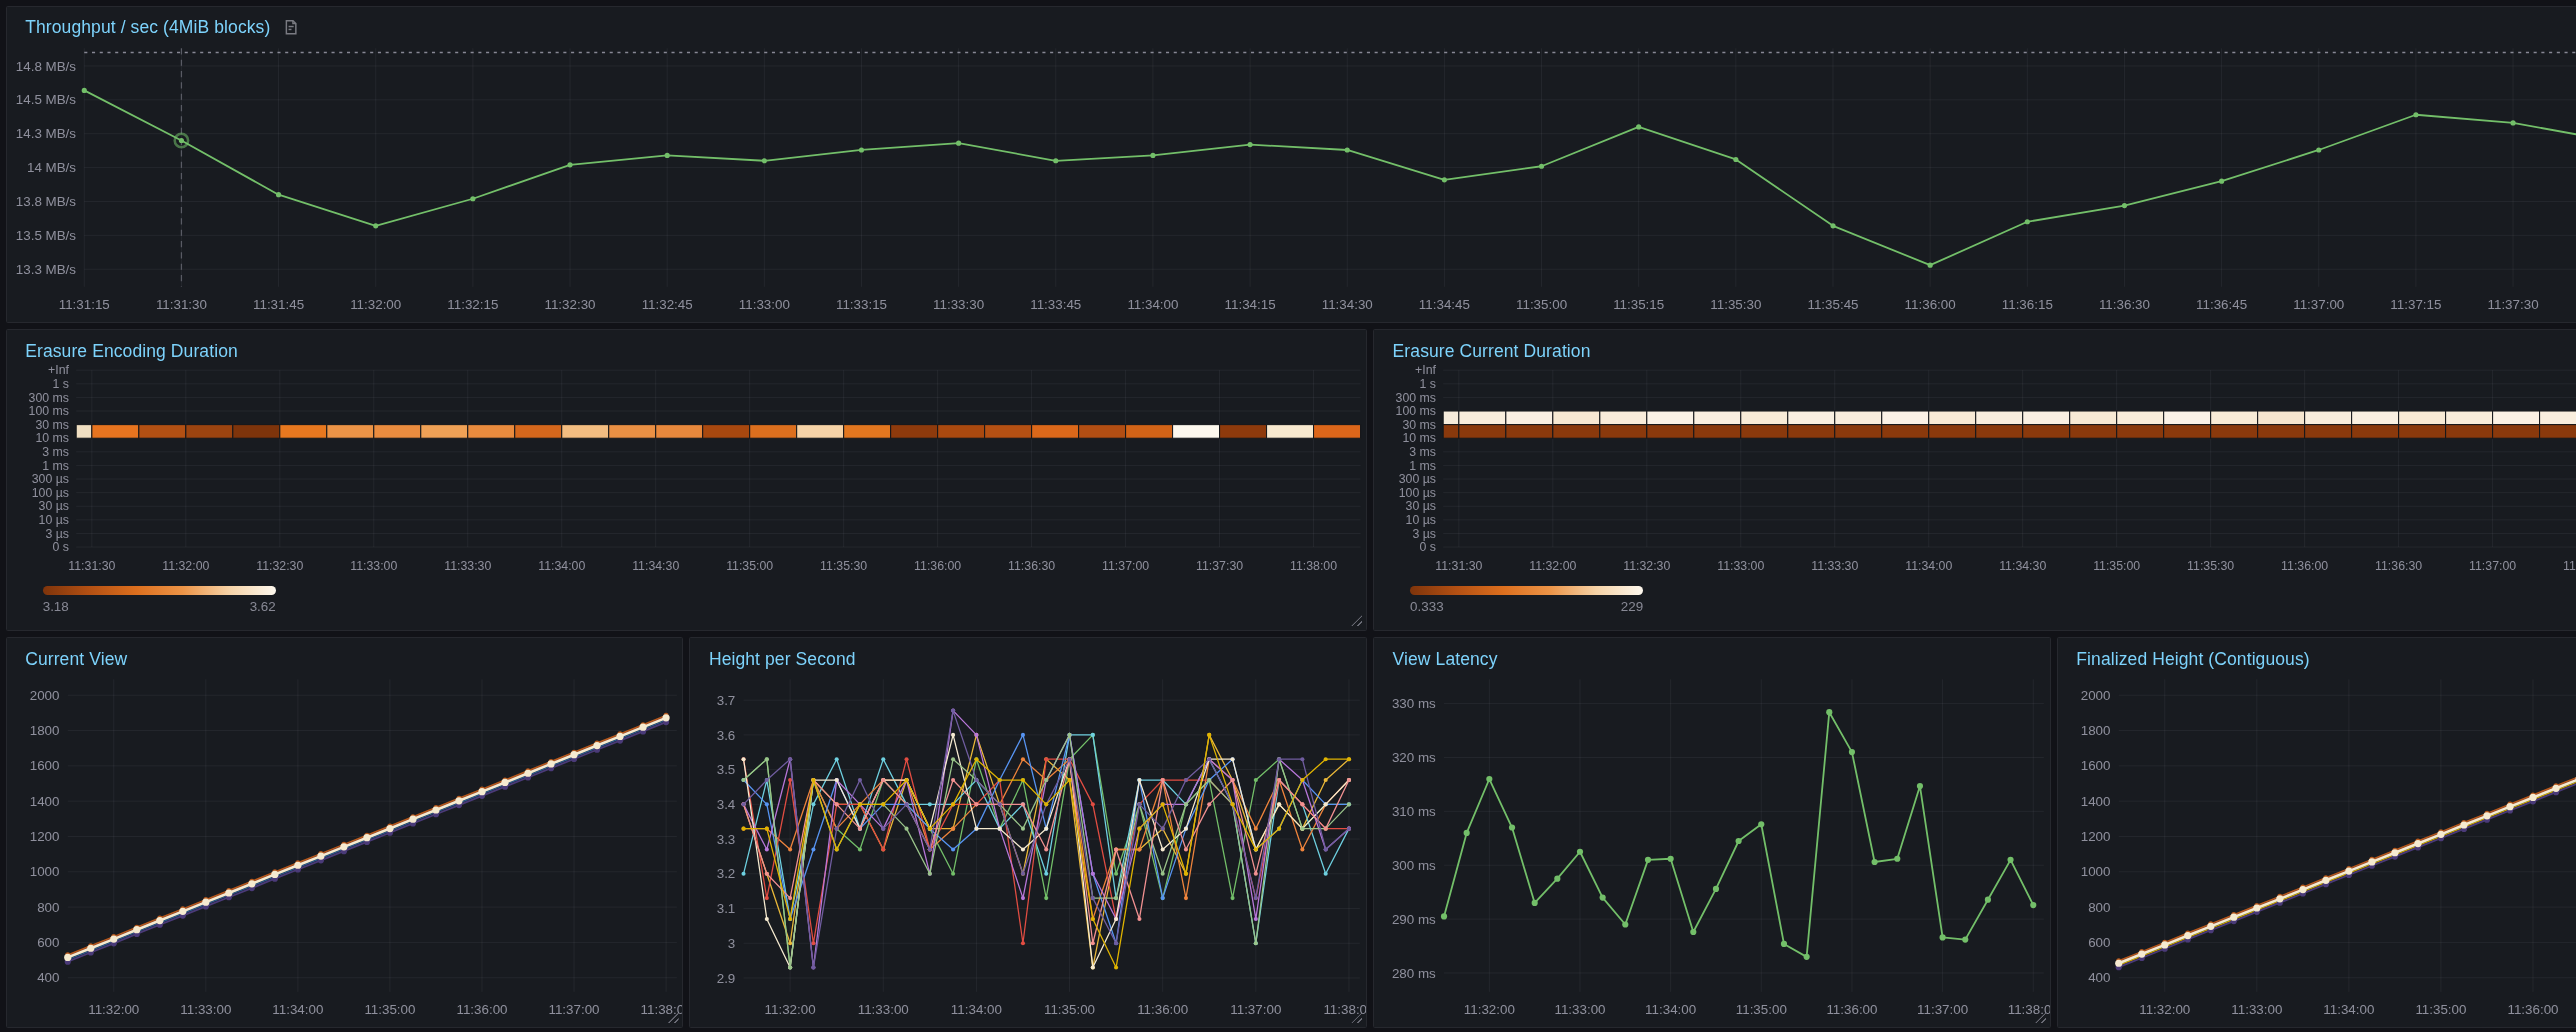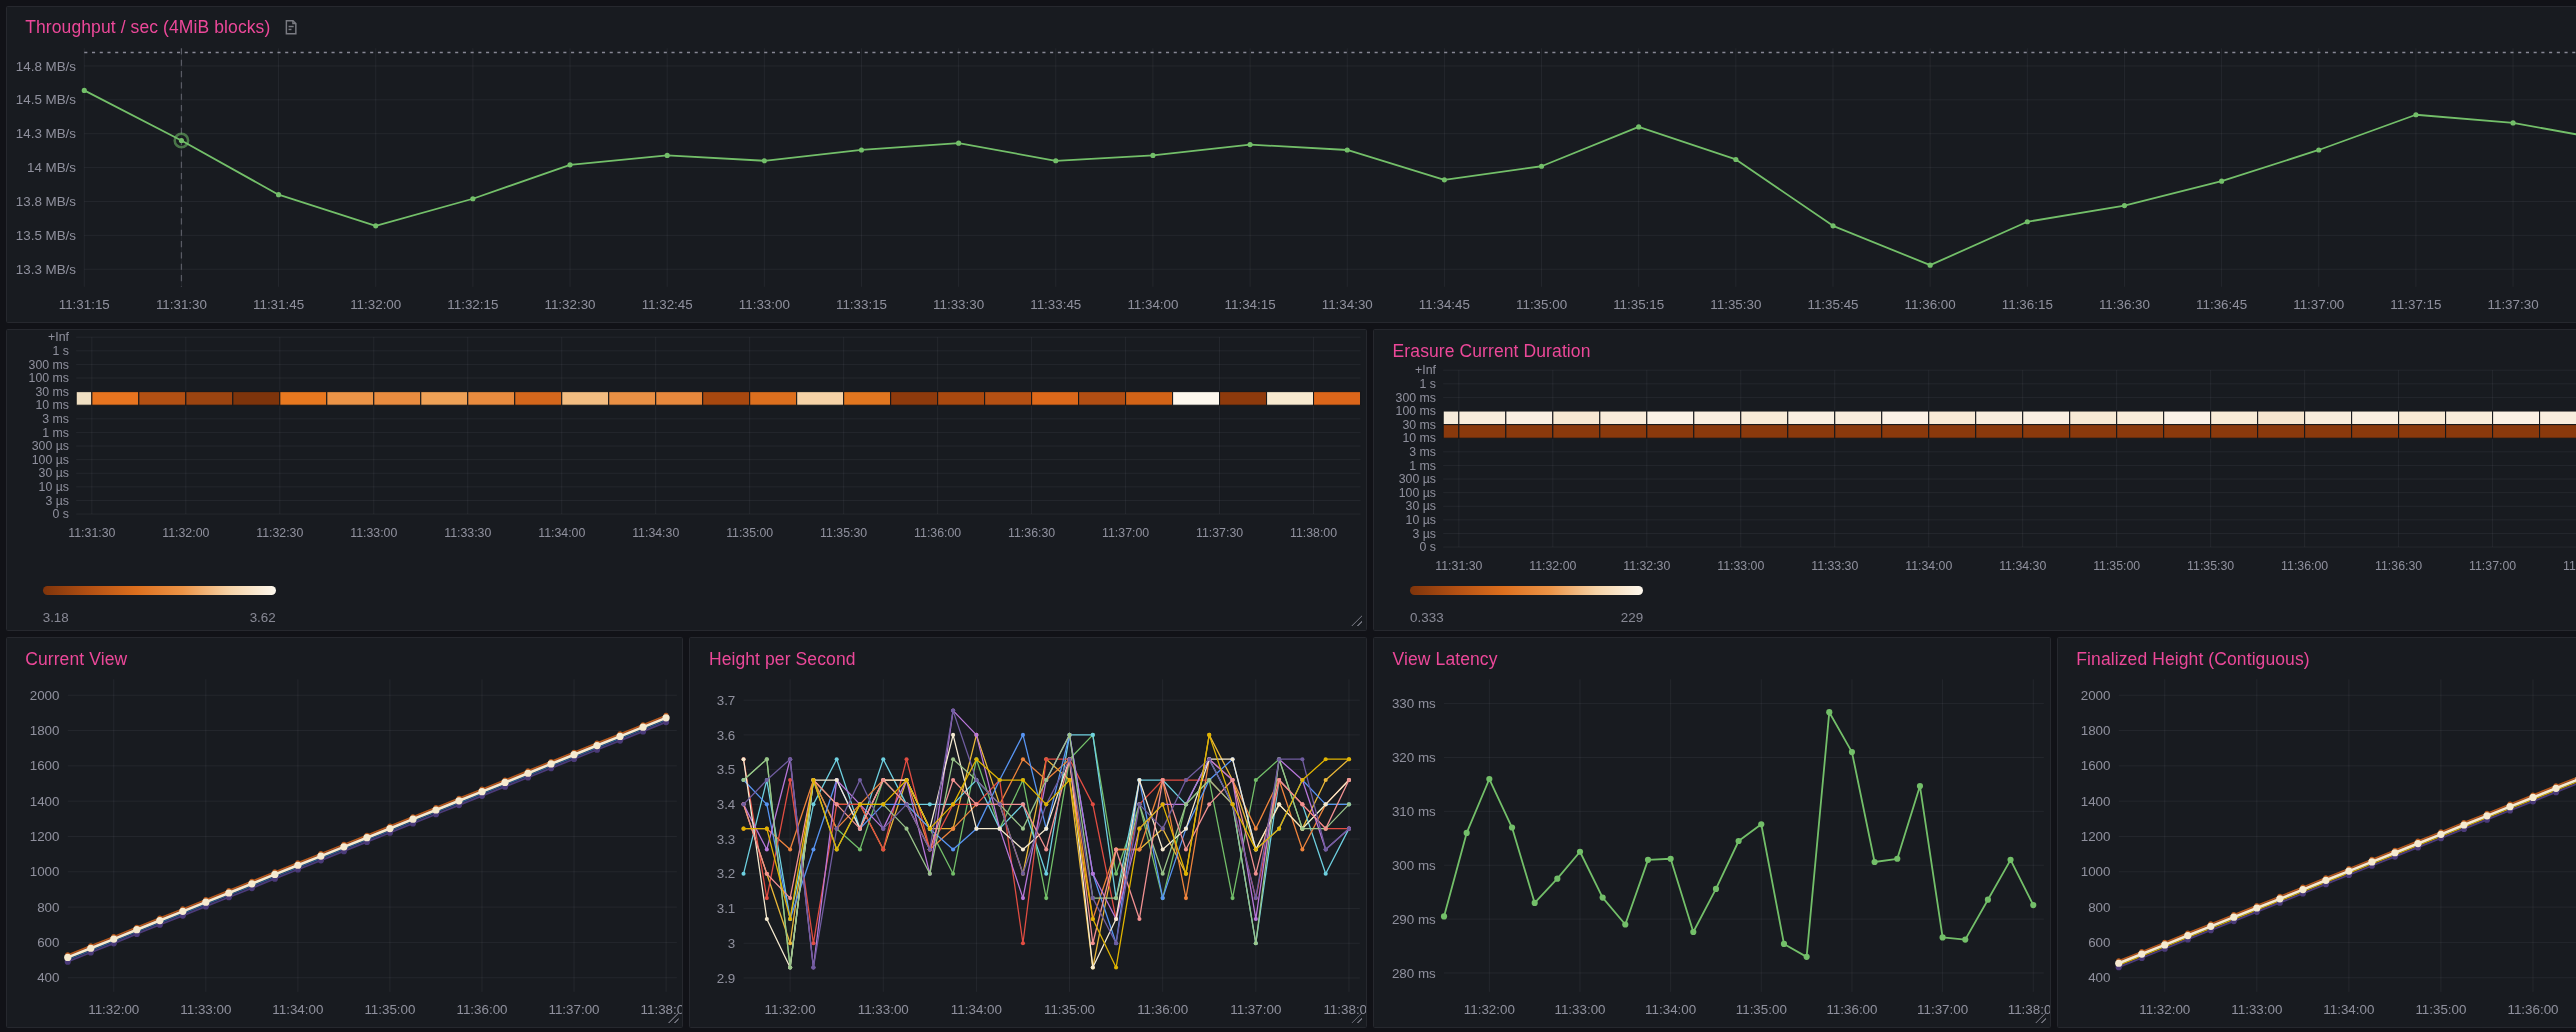--- a/index.html
+++ b/index.html
@@ -28,7 +28,7 @@
     padding:9.3px 0 0 18.5px;
   }
   .ptitle {
-    color:#ec4899; font-size:17.5px; font-weight:500; letter-spacing:0.1px;
+    color:#7dd3fc; font-size:17.5px; font-weight:500; letter-spacing:0.1px;
     white-space:nowrap; cursor:pointer;
   }
   .info-icon { opacity:0.75; margin-top:1px; }

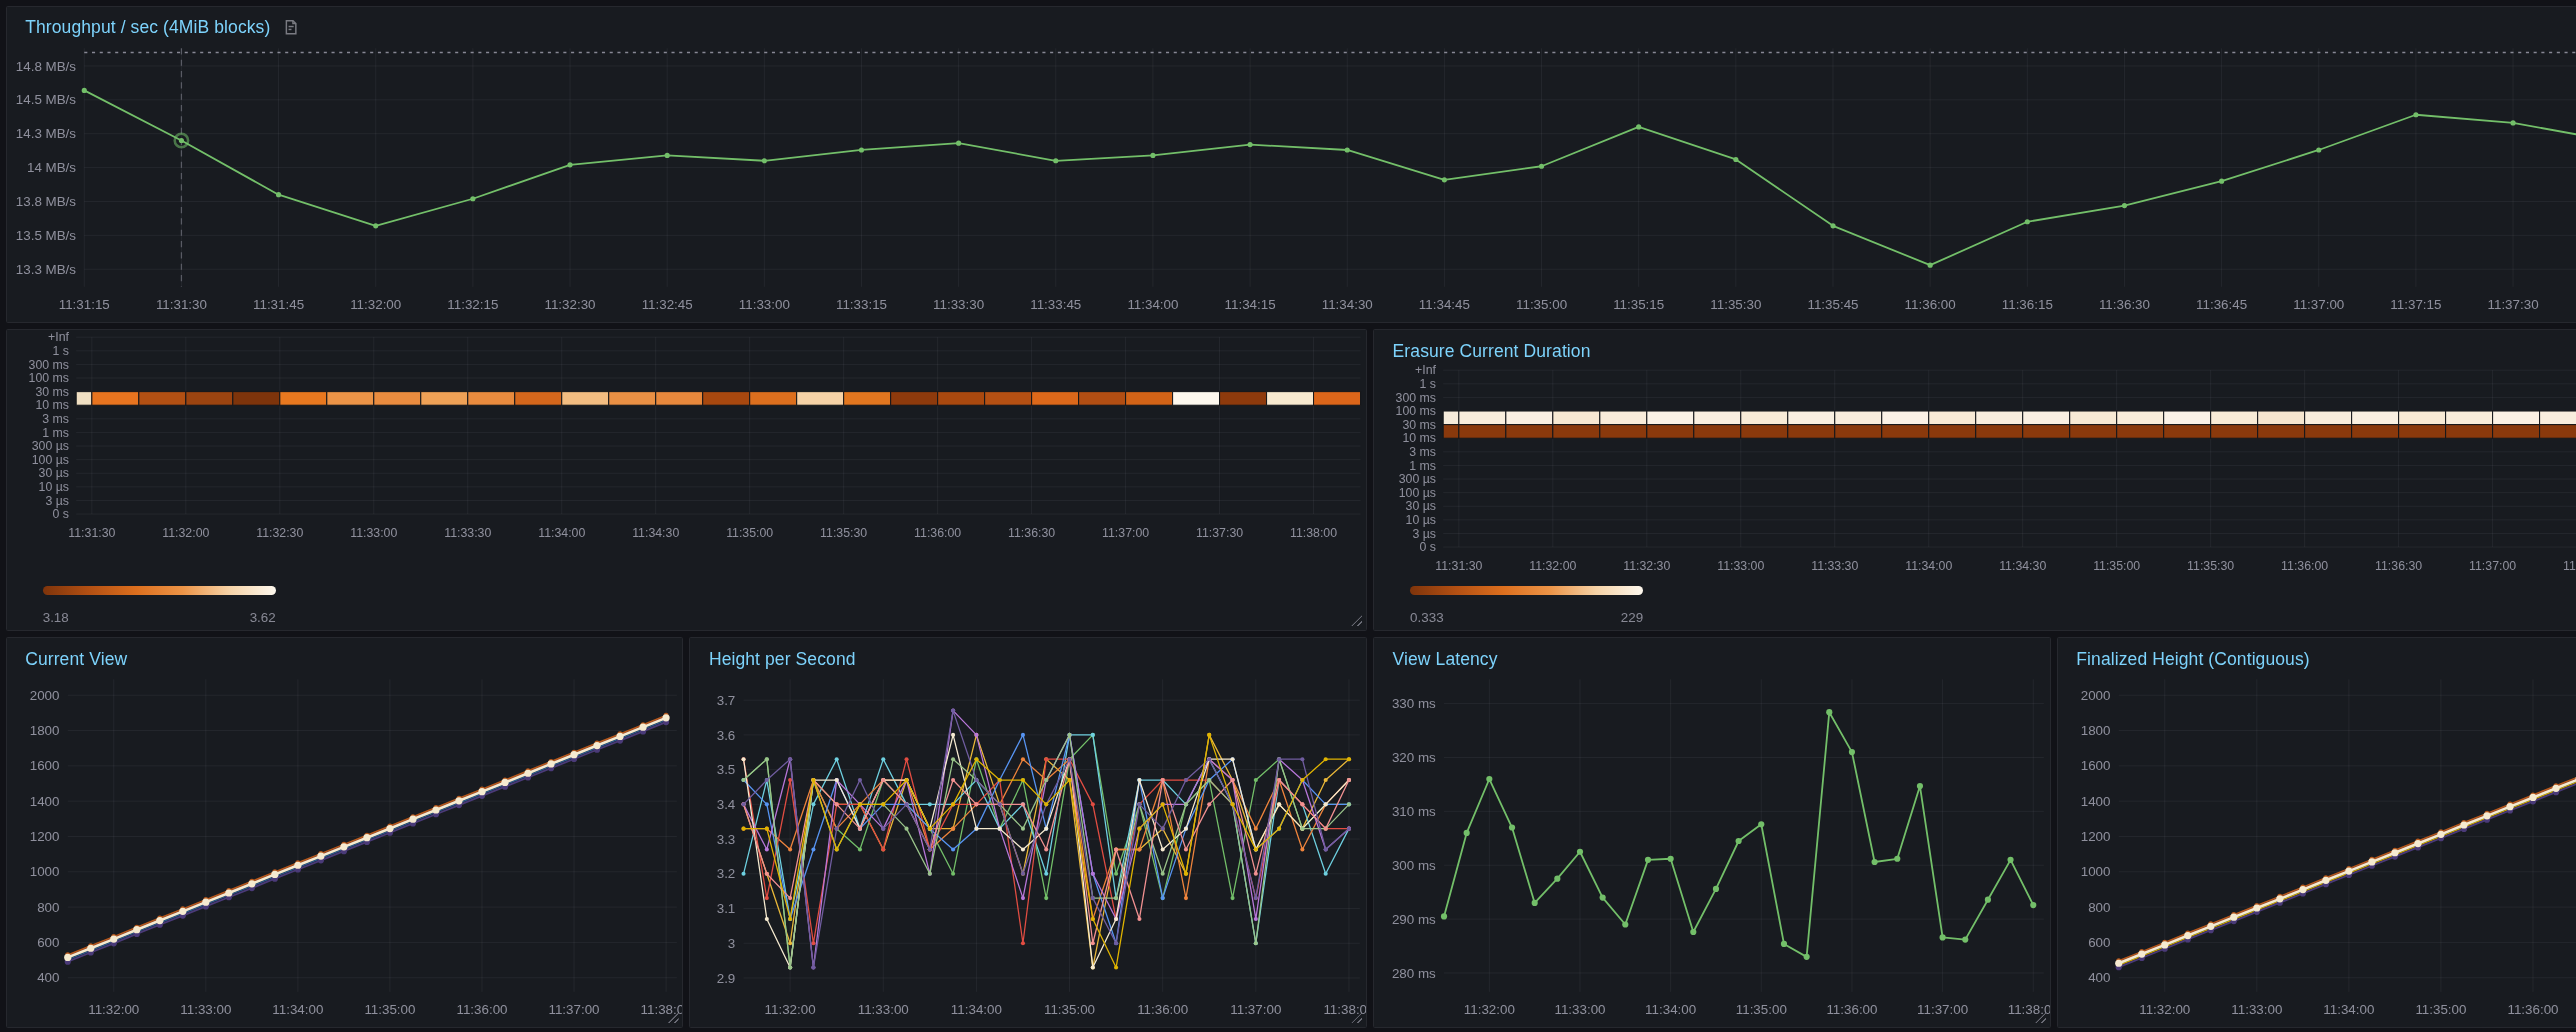--- a/index.html
+++ b/index.html
@@ -182,6 +182,9 @@
   </div>
 
   <div class="panel span2">
+    <div class="ph">
+      <span class="ptitle">Erasure Encoding Duration</span>
+    </div>
     <div class="pbody">
         <svg width="1360" height="218" font-size="24" viewBox="0 0 2640 424">
           <line x1="162.46341463414635" y1="14" x2="162.46341463414635" y2="358" class="grid"></line>

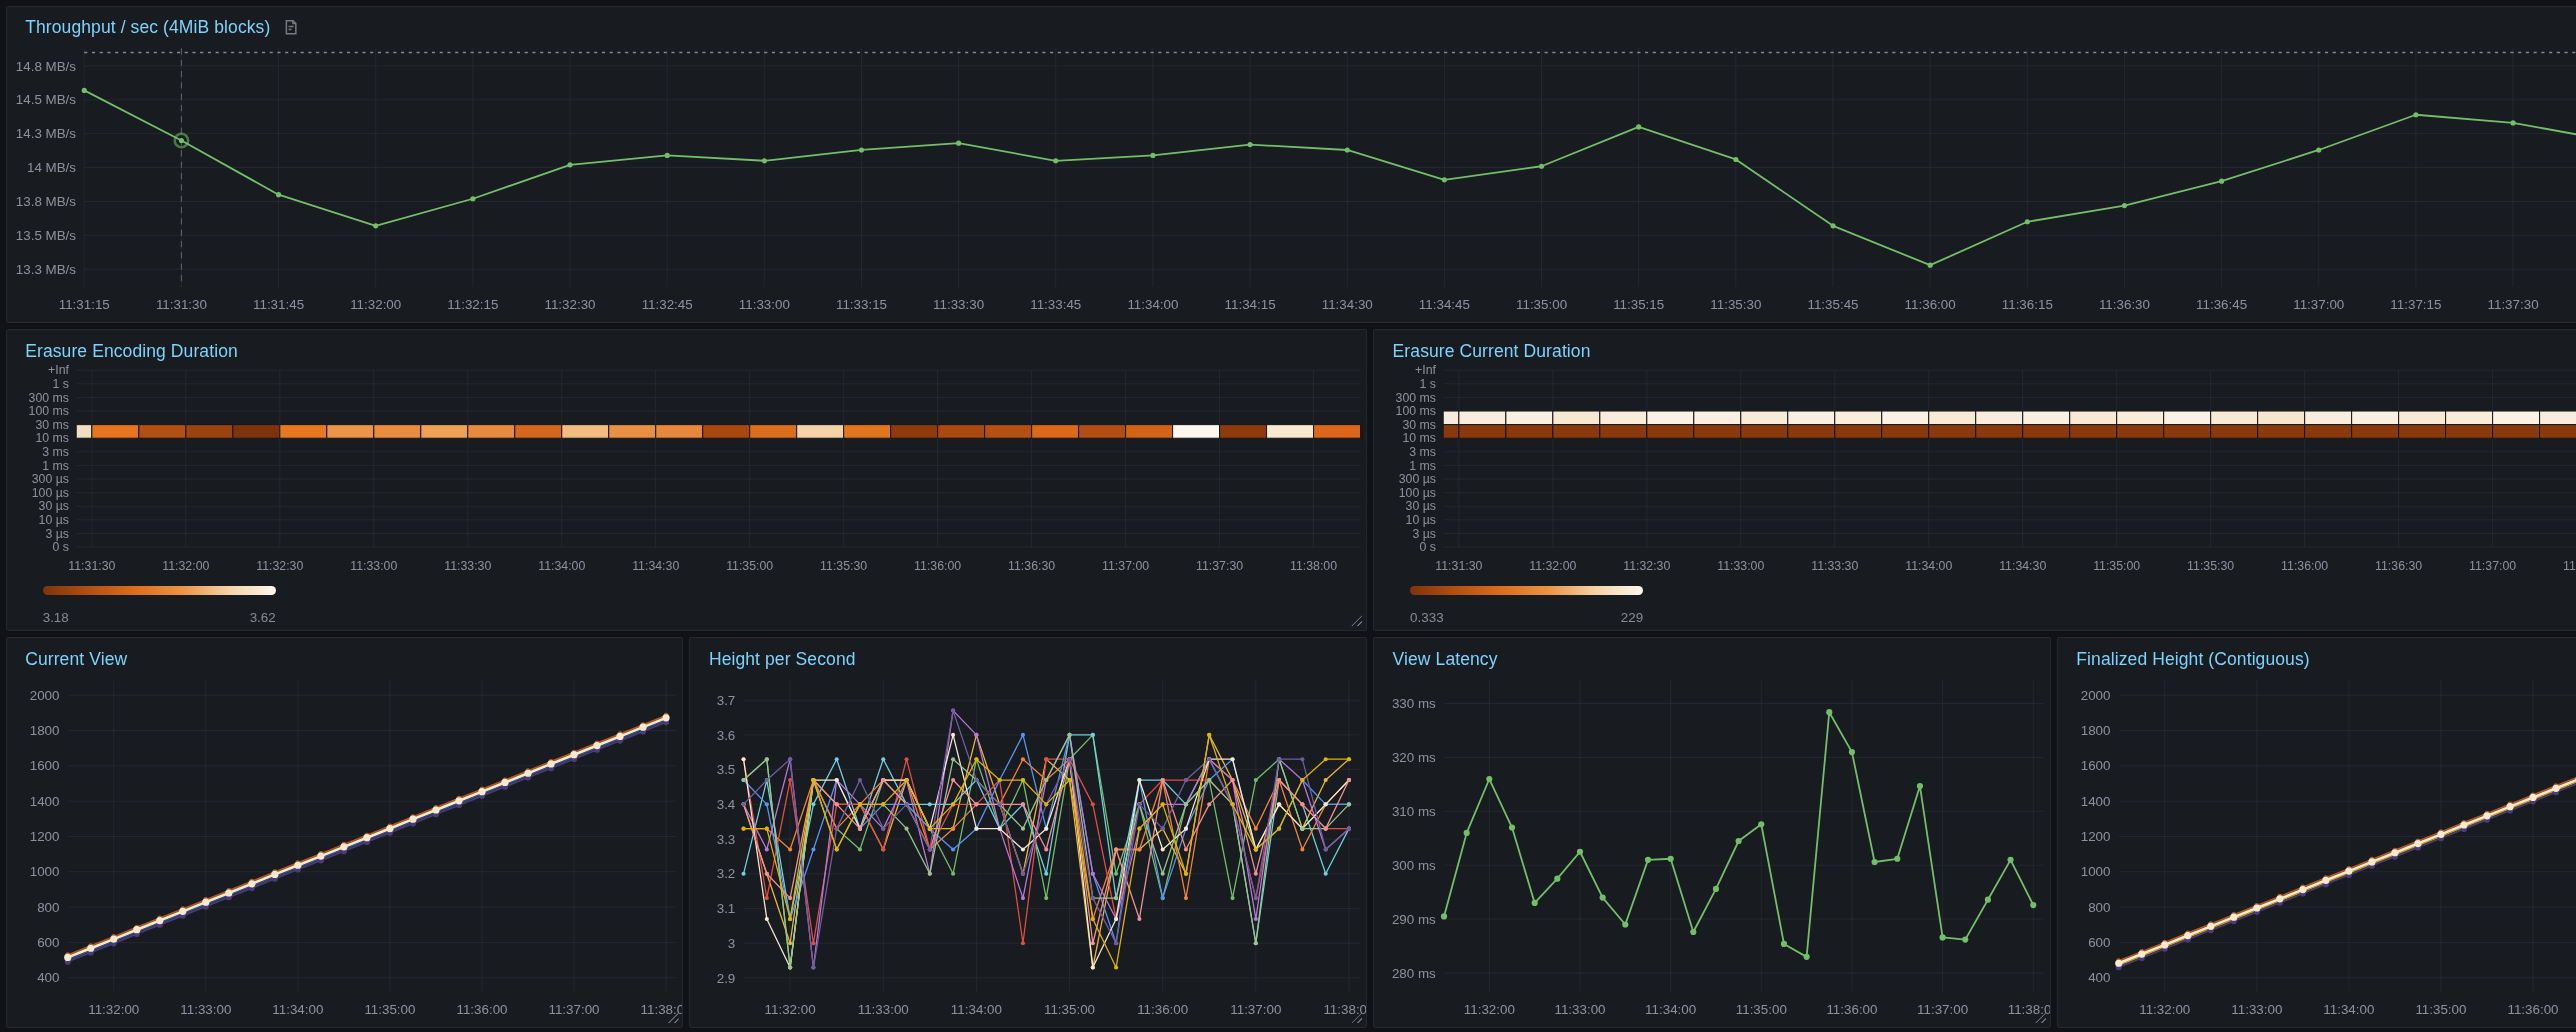--- a/index.html
+++ b/index.html
@@ -40,7 +40,7 @@
     background:linear-gradient(90deg,#7e340b 0%,#b35013 20%,#dc6f1e 40%,#ec9447 60%,#f6d3a7 80%,#fdf8ee 100%);
   }
   .lrow { width:233px; display:flex; justify-content:space-between; margin-top:4.1px; }
-  .lrow span { color:rgba(204,204,220,0.62); font-size:13.4px;margin-top:11px; }
+  .lrow span { color:rgba(204,204,220,0.62); font-size:13.4px; }
   .rsz {
     position:absolute; right:3.6px; bottom:3.6px; width:11.3px; height:11.3px;
     background:repeating-linear-gradient(-45deg, transparent 0 2.6px, rgba(204,204,220,0.45) 2.6px 4.1px);

